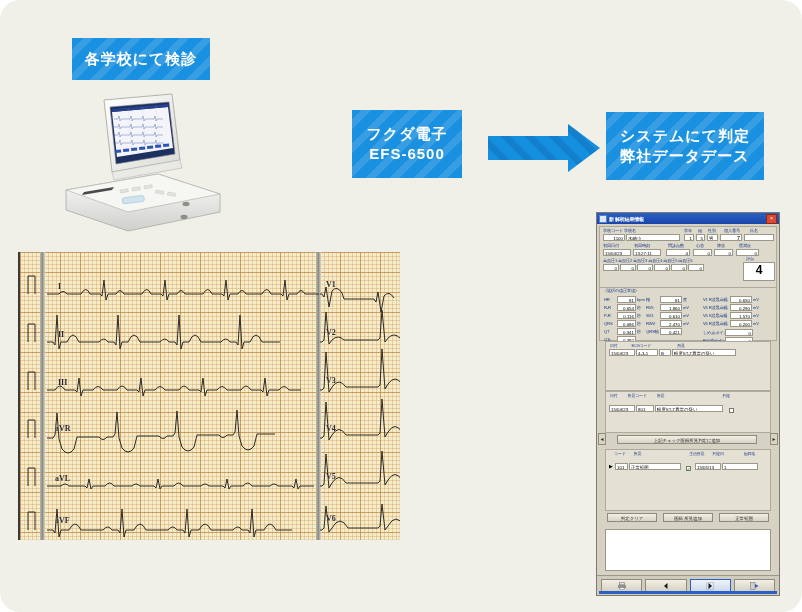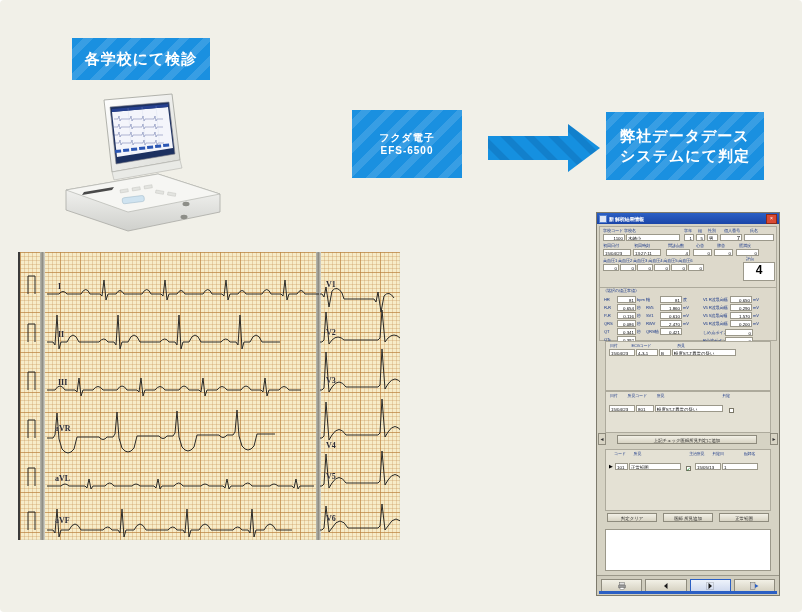--- a/index.html
+++ b/index.html
@@ -9,7 +9,7 @@
   }
   #page{
     position:relative;width:802px;height:612px;
-    background:#f1f0e8;border-radius:4px;overflow:hidden;
+    background:#f1f0e8;border-radius:20px;overflow:hidden;
   }
 
   

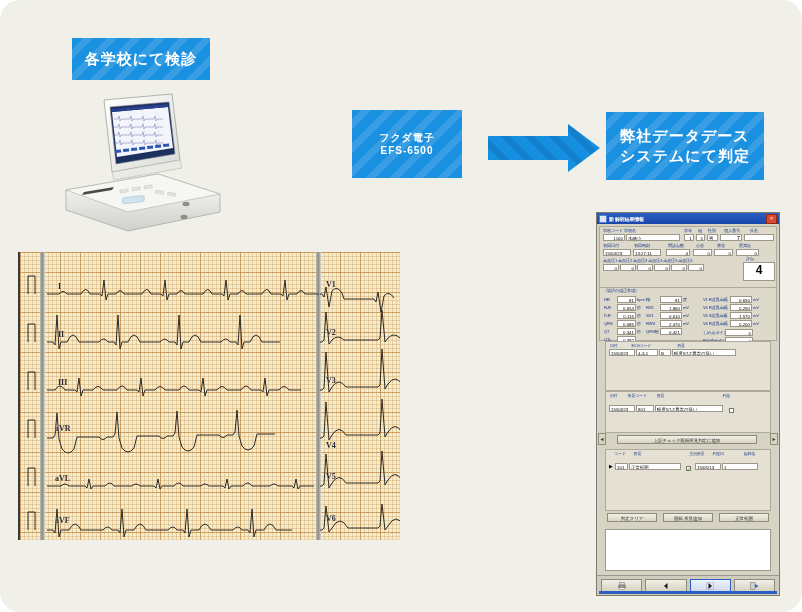--- a/index.html
+++ b/index.html
@@ -30,7 +30,7 @@
   .banner .btxt{position:relative;z-index:2;}
 
   #banner-school{left:72px;top:38px;width:138px;height:42px;font-size:15px;}
-  #banner-fukuda{left:352px;top:110px;width:110px;height:68px;font-size:10px;}
+  #banner-fukuda{left:352px;top:110px;width:110px;height:68px;font-size:15px;}
   #banner-db{left:606px;top:112px;width:158px;height:68px;font-size:15px;}
 
   

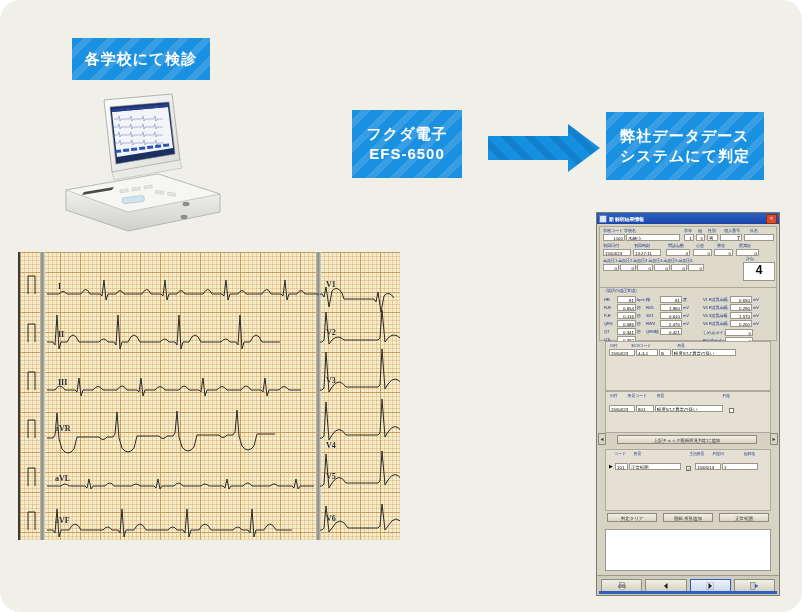--- a/index.html
+++ b/index.html
@@ -238,8 +238,8 @@
   <div class="banner" id="banner-db">
     <div class="stripes"></div>
     <div class="btxt">
+      <div>システムにて判定</div>
       <div>弊社データデース</div>
-      <div>システムにて判定</div>
     </div>
   </div>
 

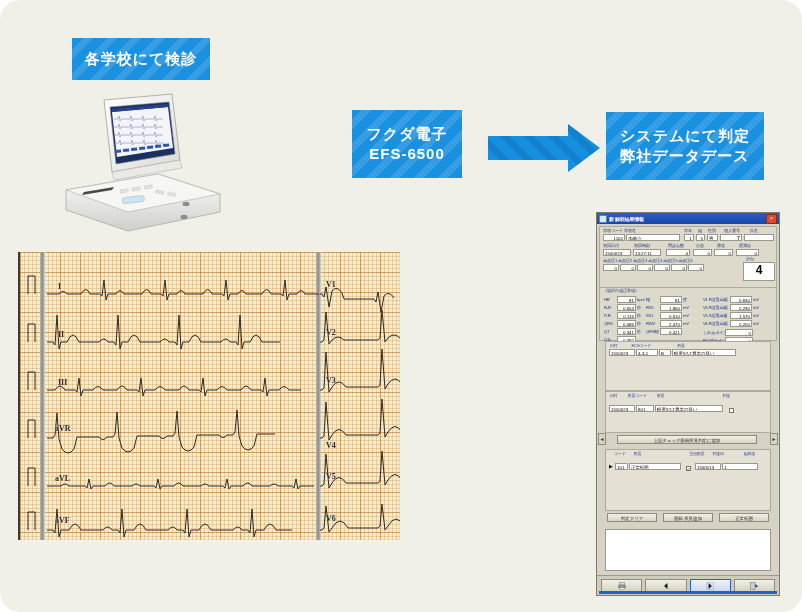--- a/index.html
+++ b/index.html
@@ -290,7 +290,7 @@
     <div class="lead-label" style="left:306px;top:28px;">V1</div>
     <div class="lead-label" style="left:306px;top:76px;">V2</div>
     <div class="lead-label" style="left:306px;top:124px;">V3</div>
-    <div class="lead-label" style="left:306px;top:189px;">V4</div>
+    <div class="lead-label" style="left:306px;top:172px;">V4</div>
     <div class="lead-label" style="left:306px;top:220px;">V5</div>
     <div class="lead-label" style="left:306px;top:262px;">V6</div>
   </div>

